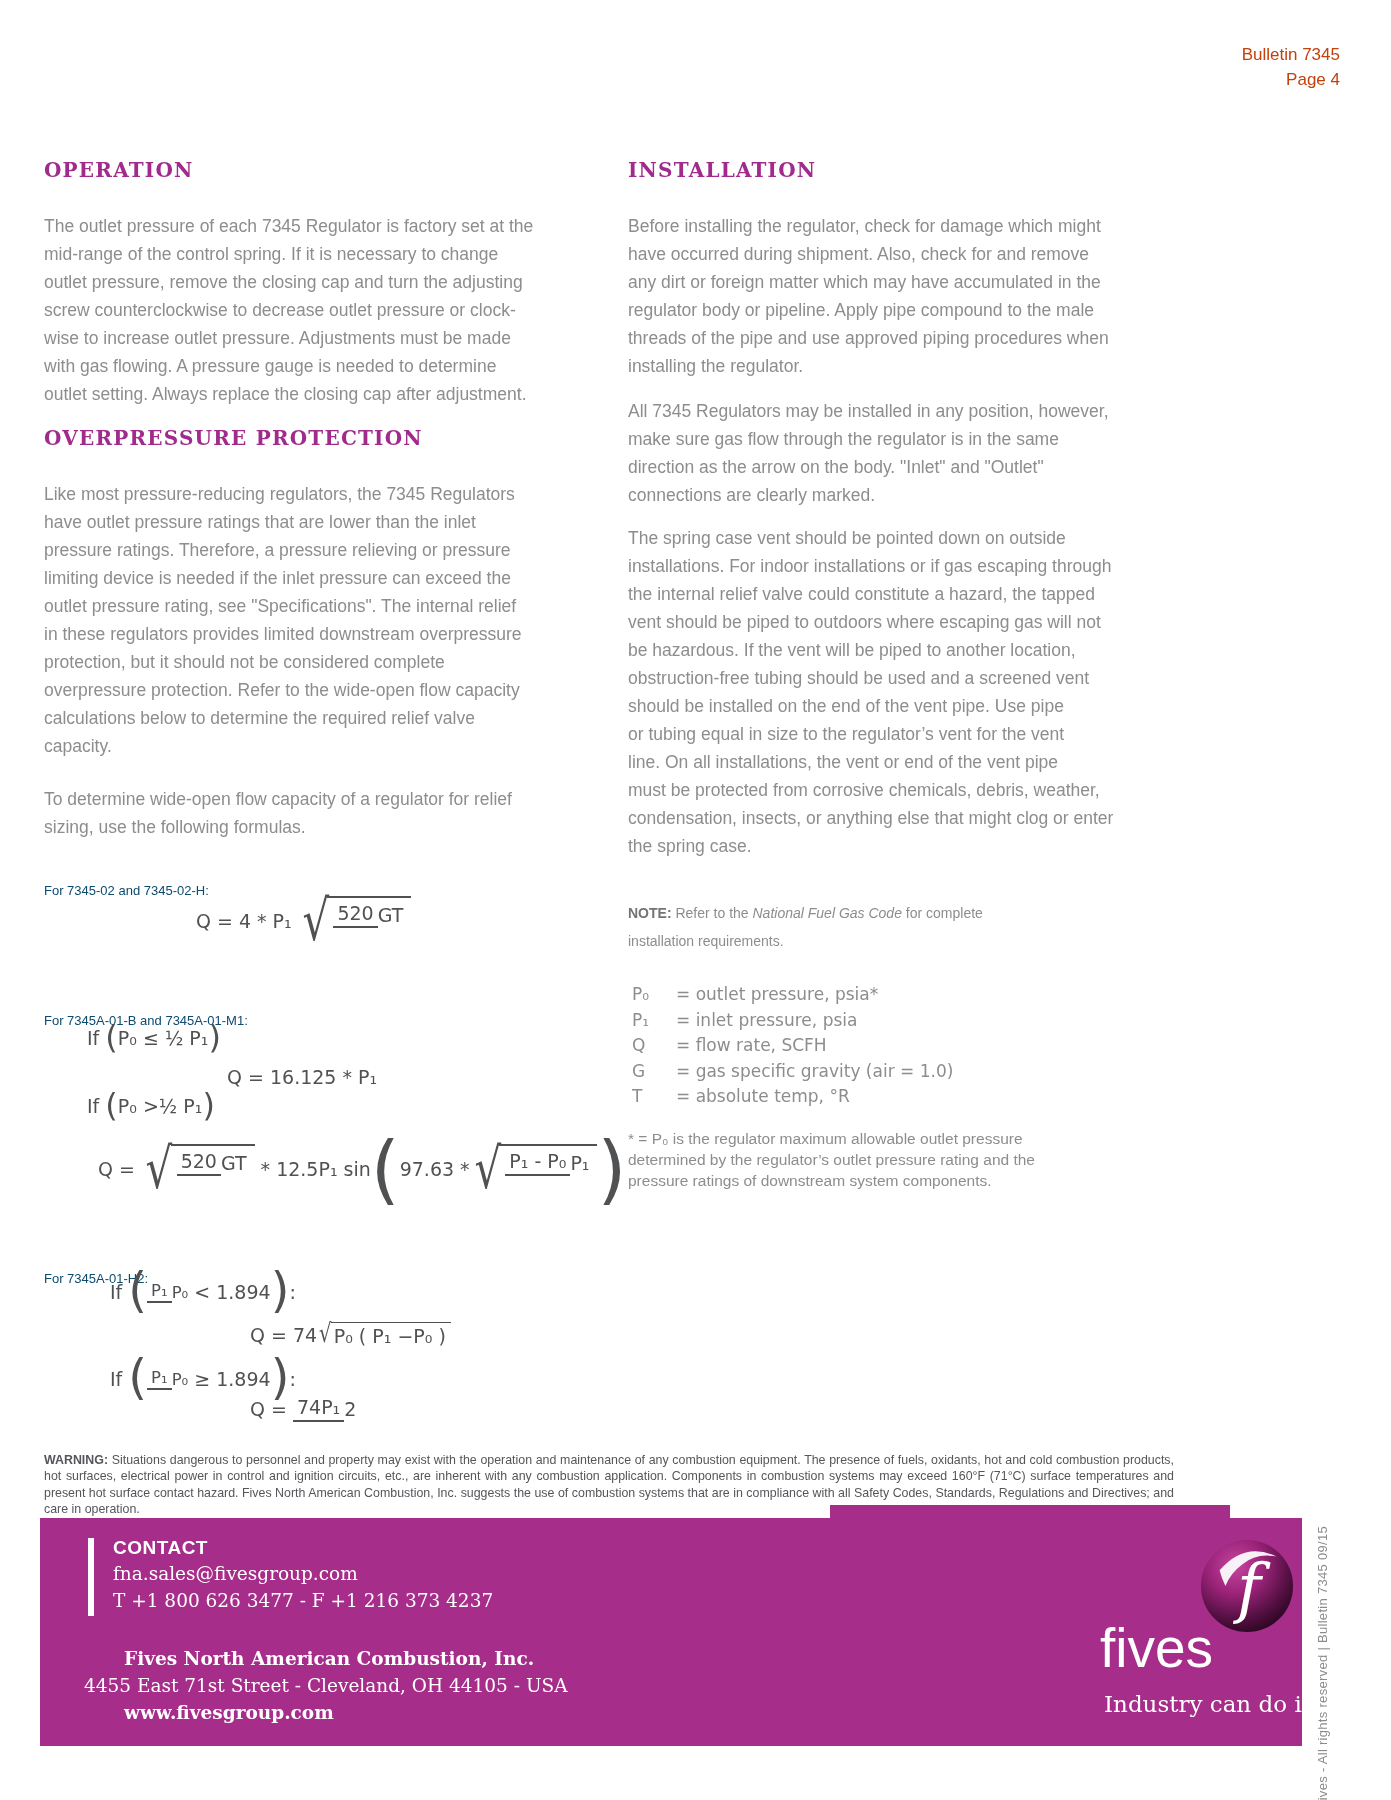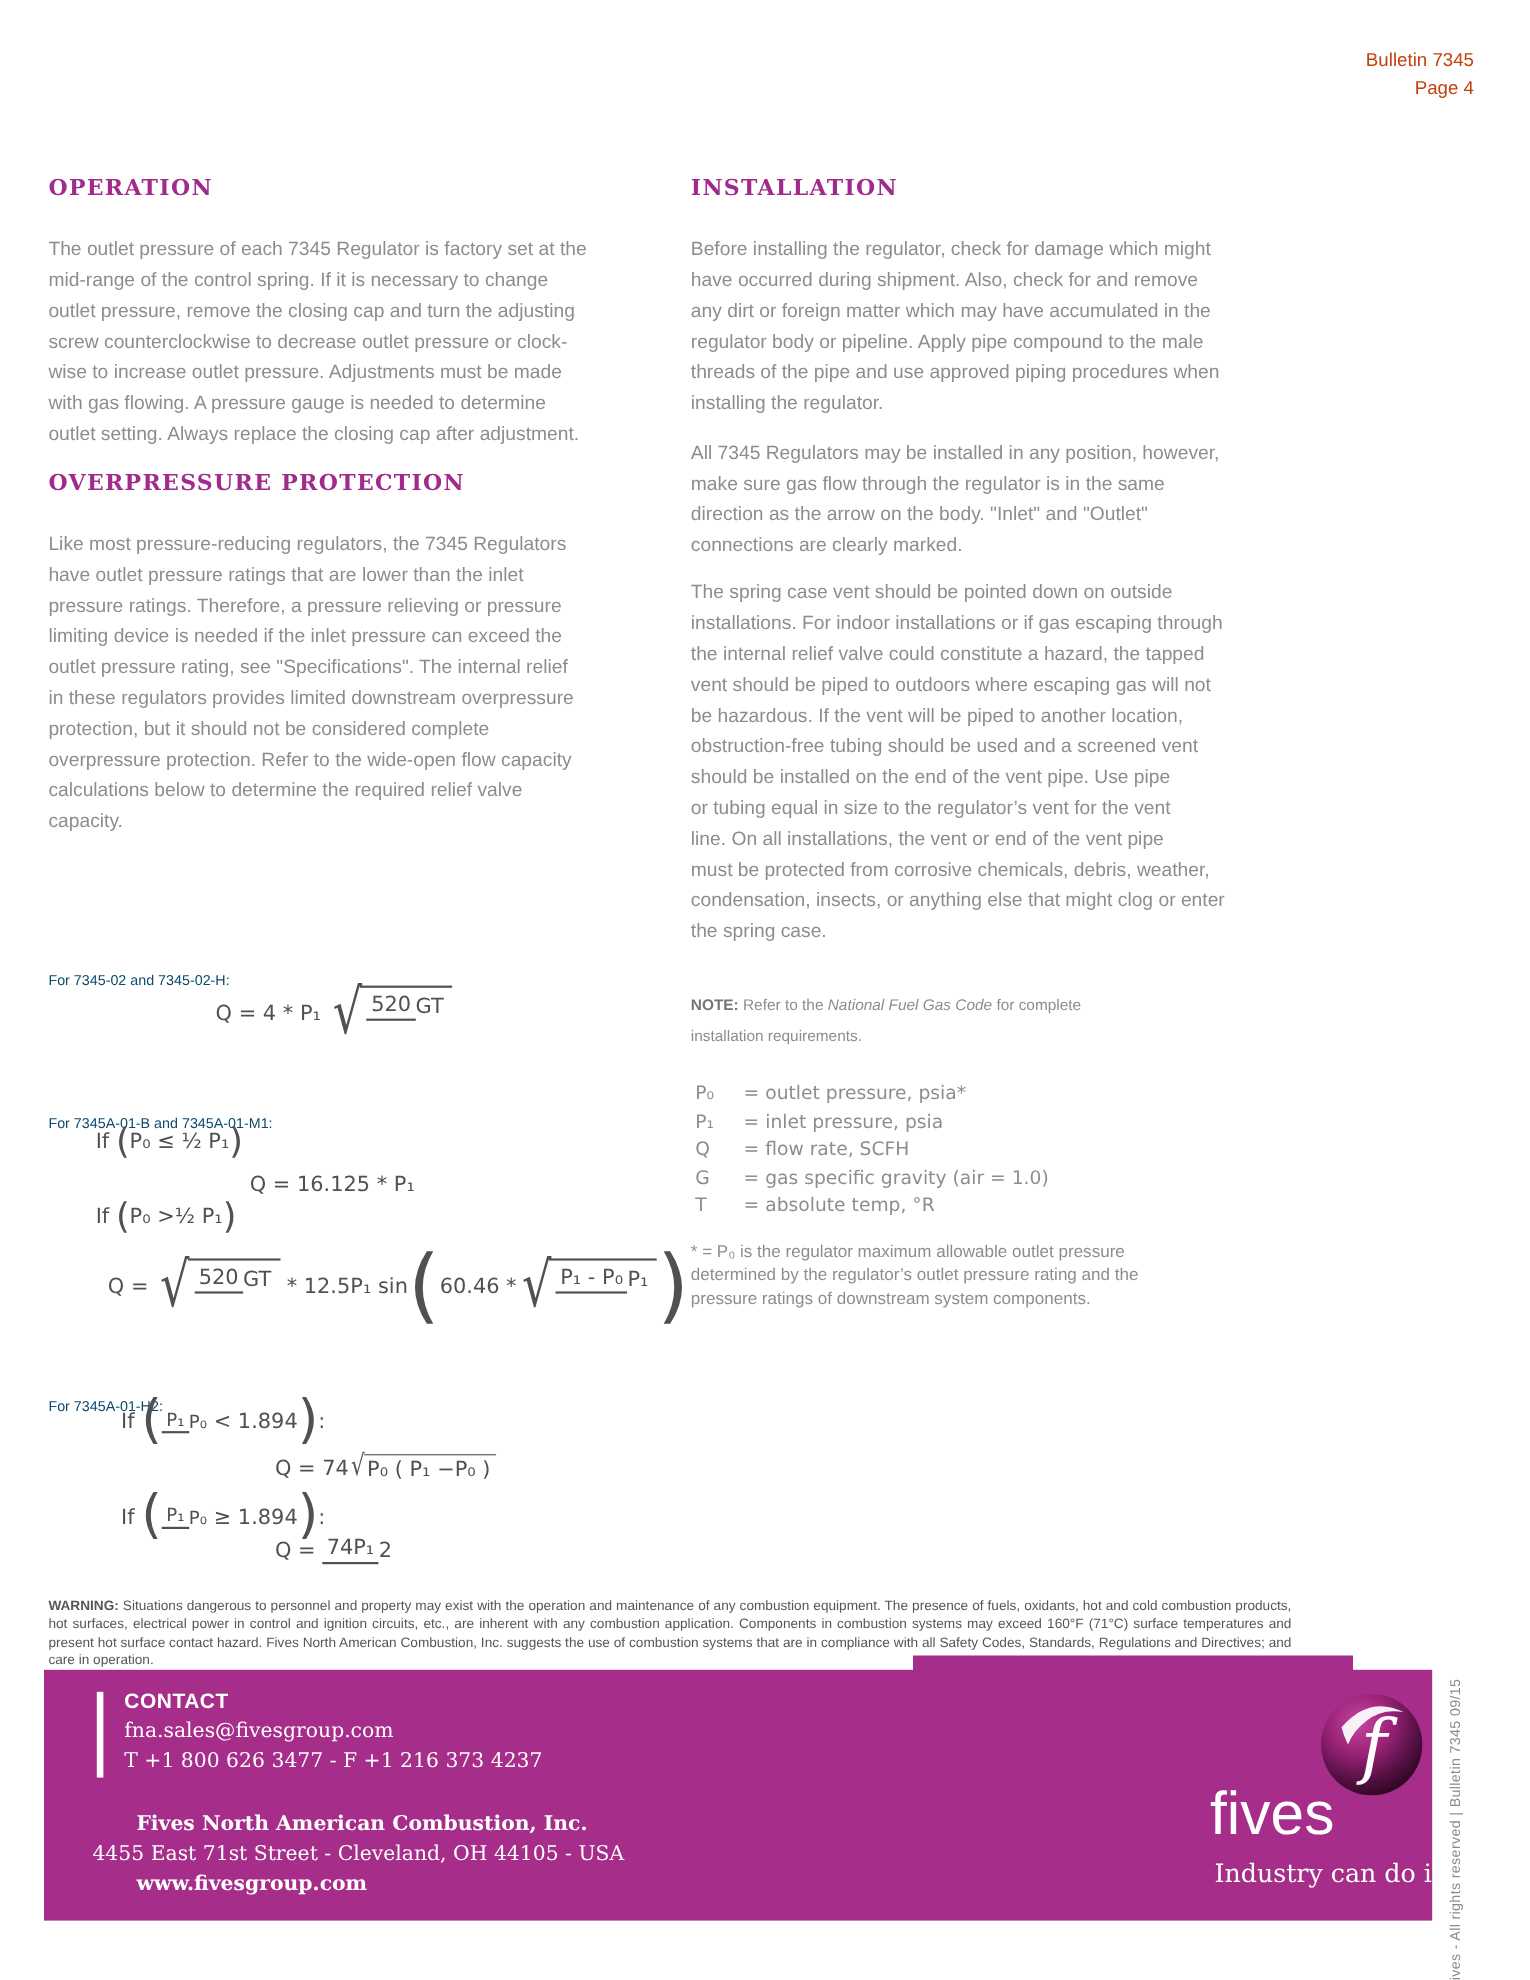--- a/index.html
+++ b/index.html
@@ -85,6 +85,8 @@
 overpressure protection. Refer to the wide-open flow capacity
 calculations below to determine the required relief valve
 capacity.</div>
+  <div class="para" style="left:44px; top:785px;">To determine wide-open flow capacity of a regulator for relief
+sizing, use the following formulas.</div>
 
   <div class="flabel" style="left:44px; top:858px;">For 7345-02 and 7345-02-H:</div>
   <div class="fx" style="left:196px; top:896px;">

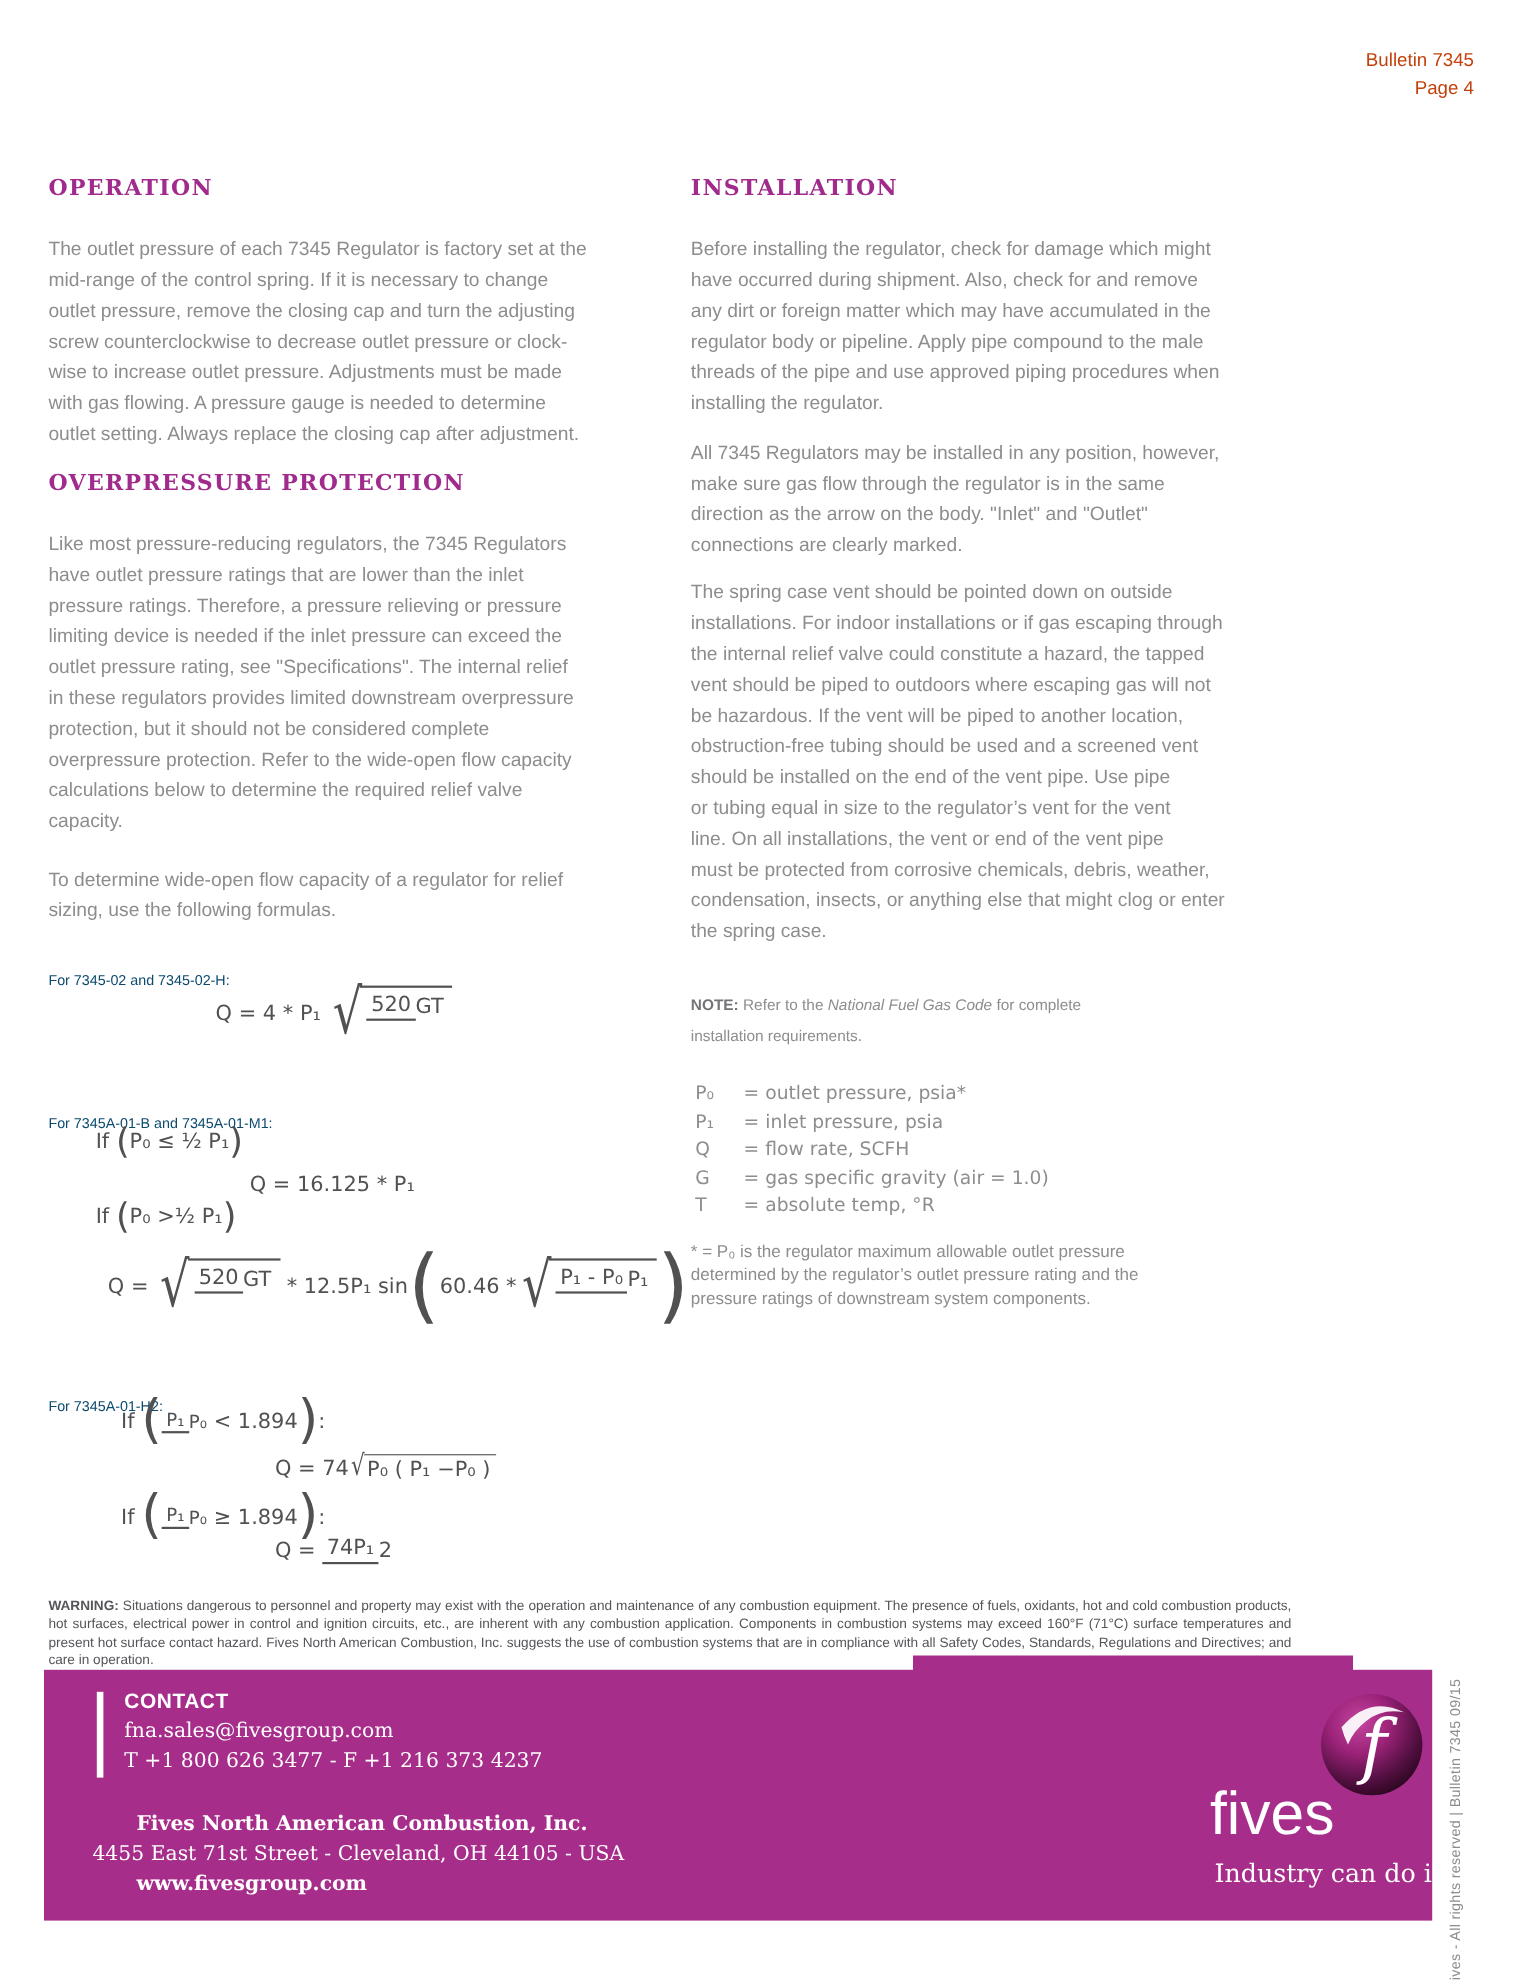--- a/index.html
+++ b/index.html
@@ -130,7 +130,7 @@
     </span>
     <span> * 12.5P₁ sin</span>
     <span class="paren-lg">(</span>
-    <span>60.46 *</span>
+    <span>97.63 *</span>
     <span class="rad">
       <span class="rsign">√</span>
       <span class="rbody">

